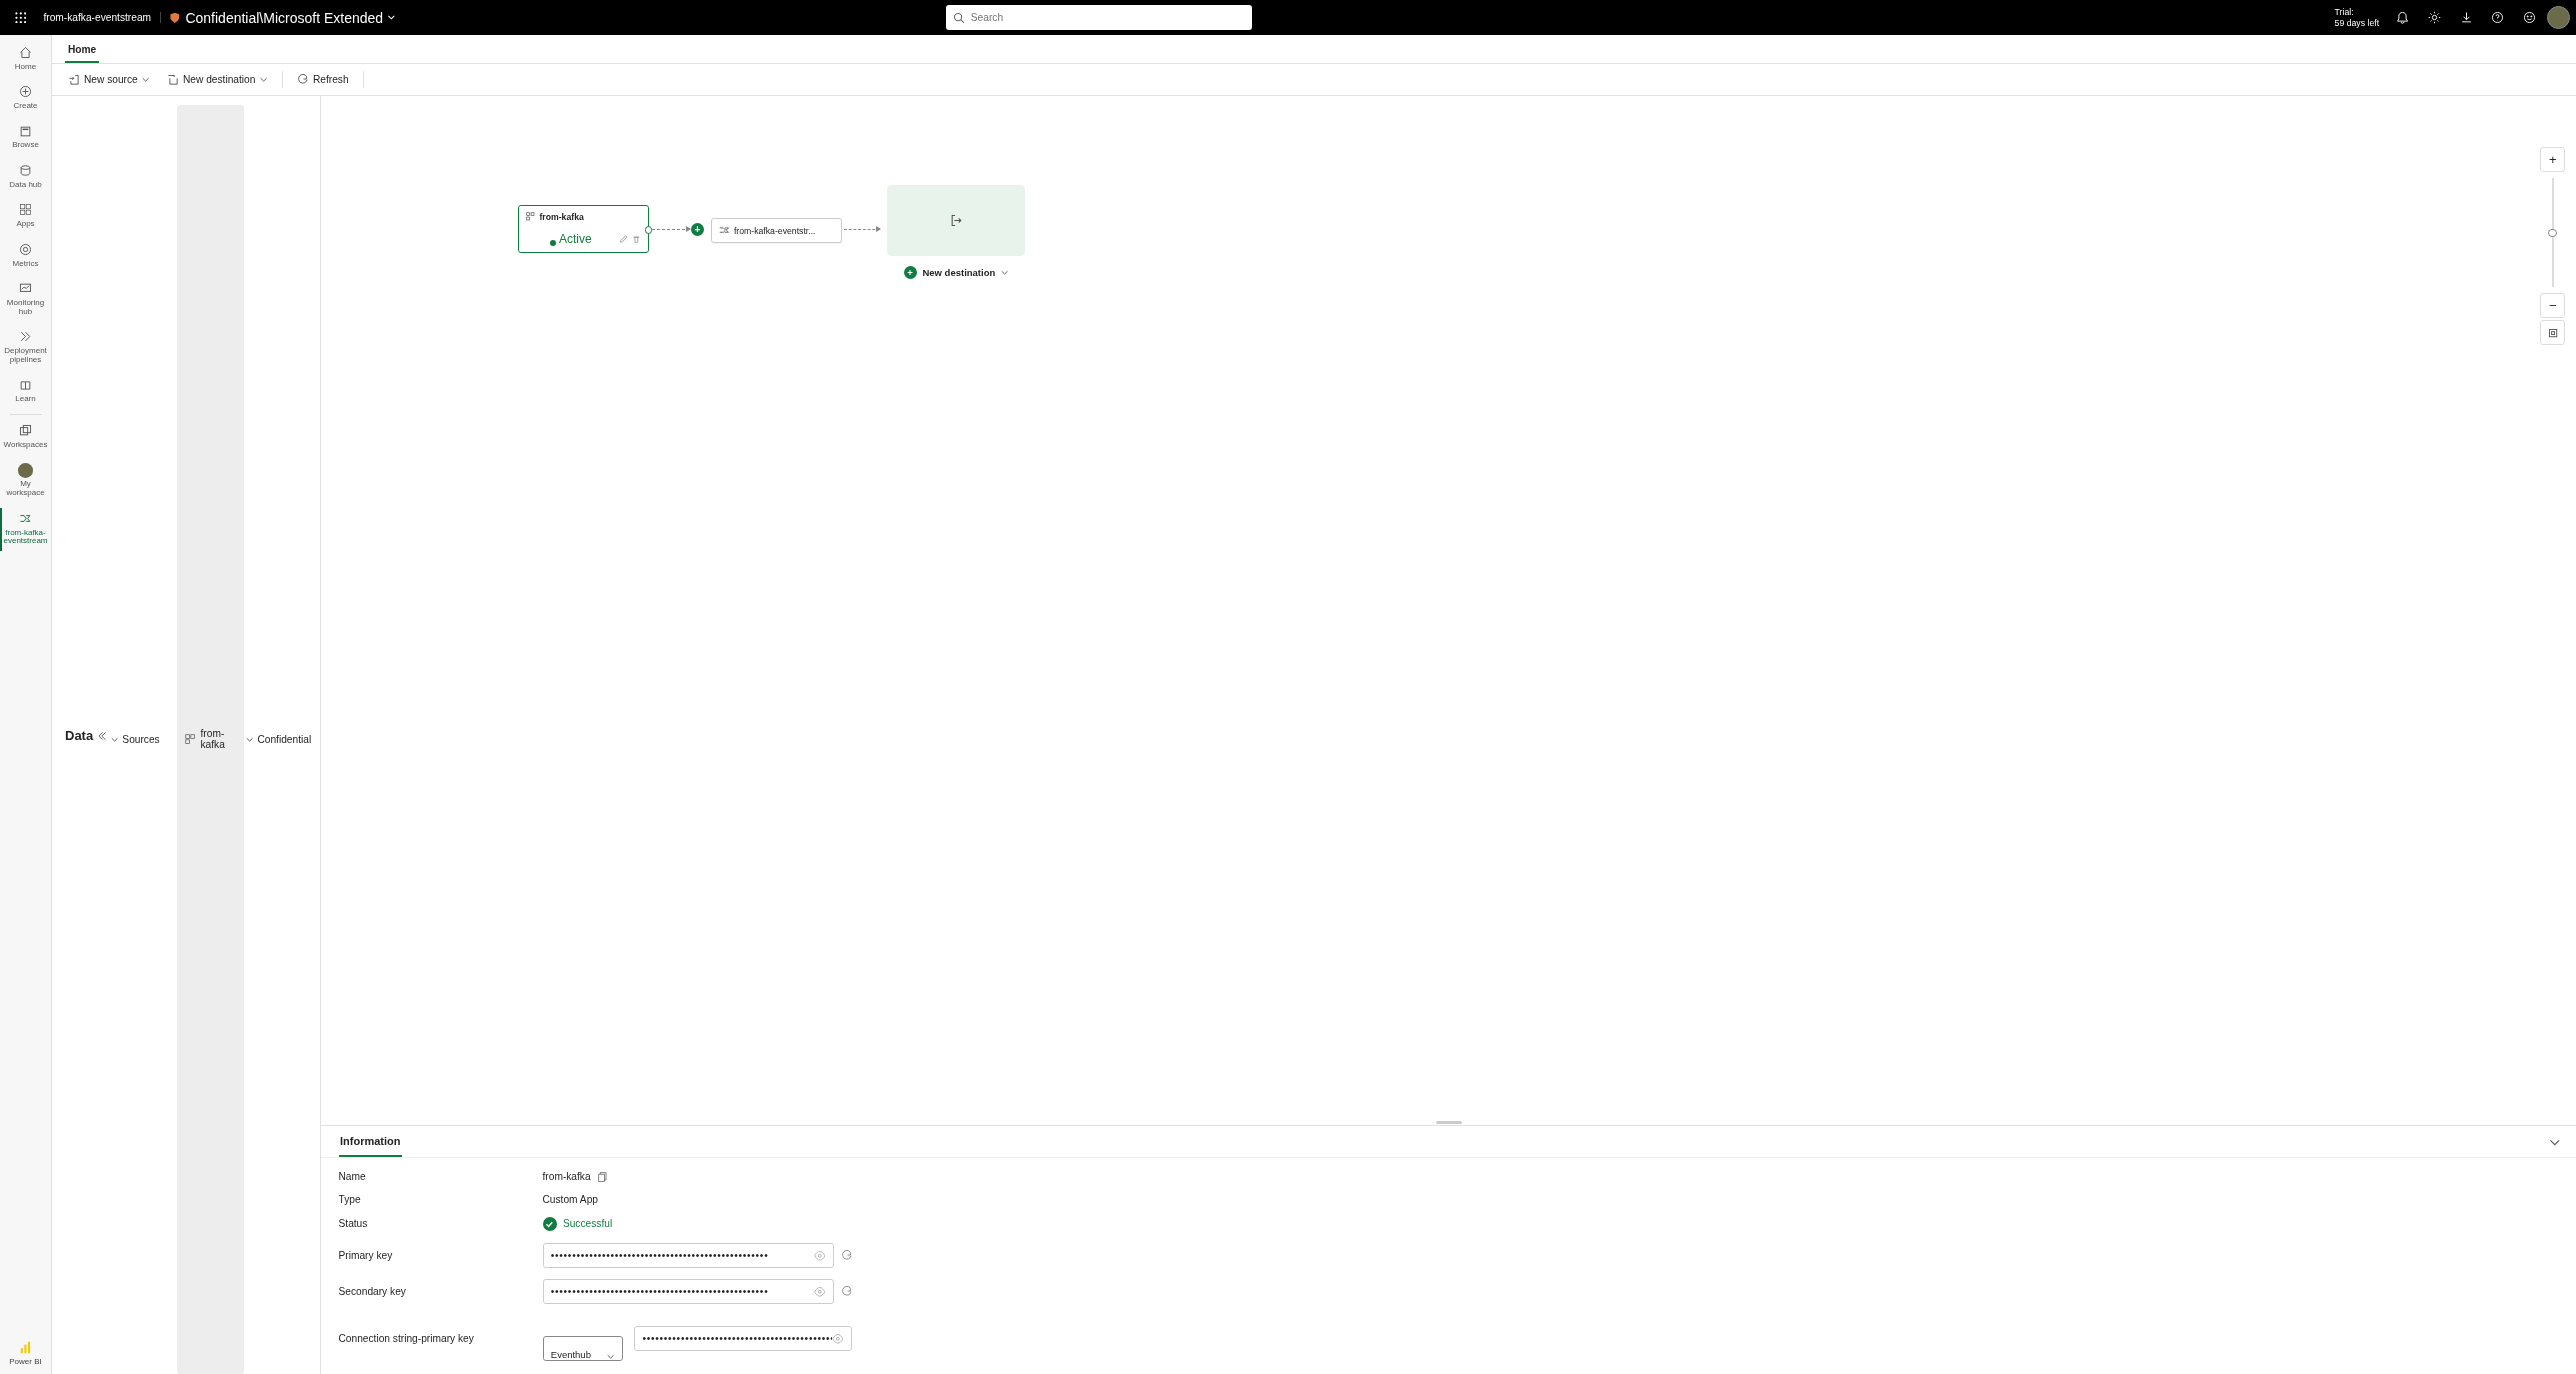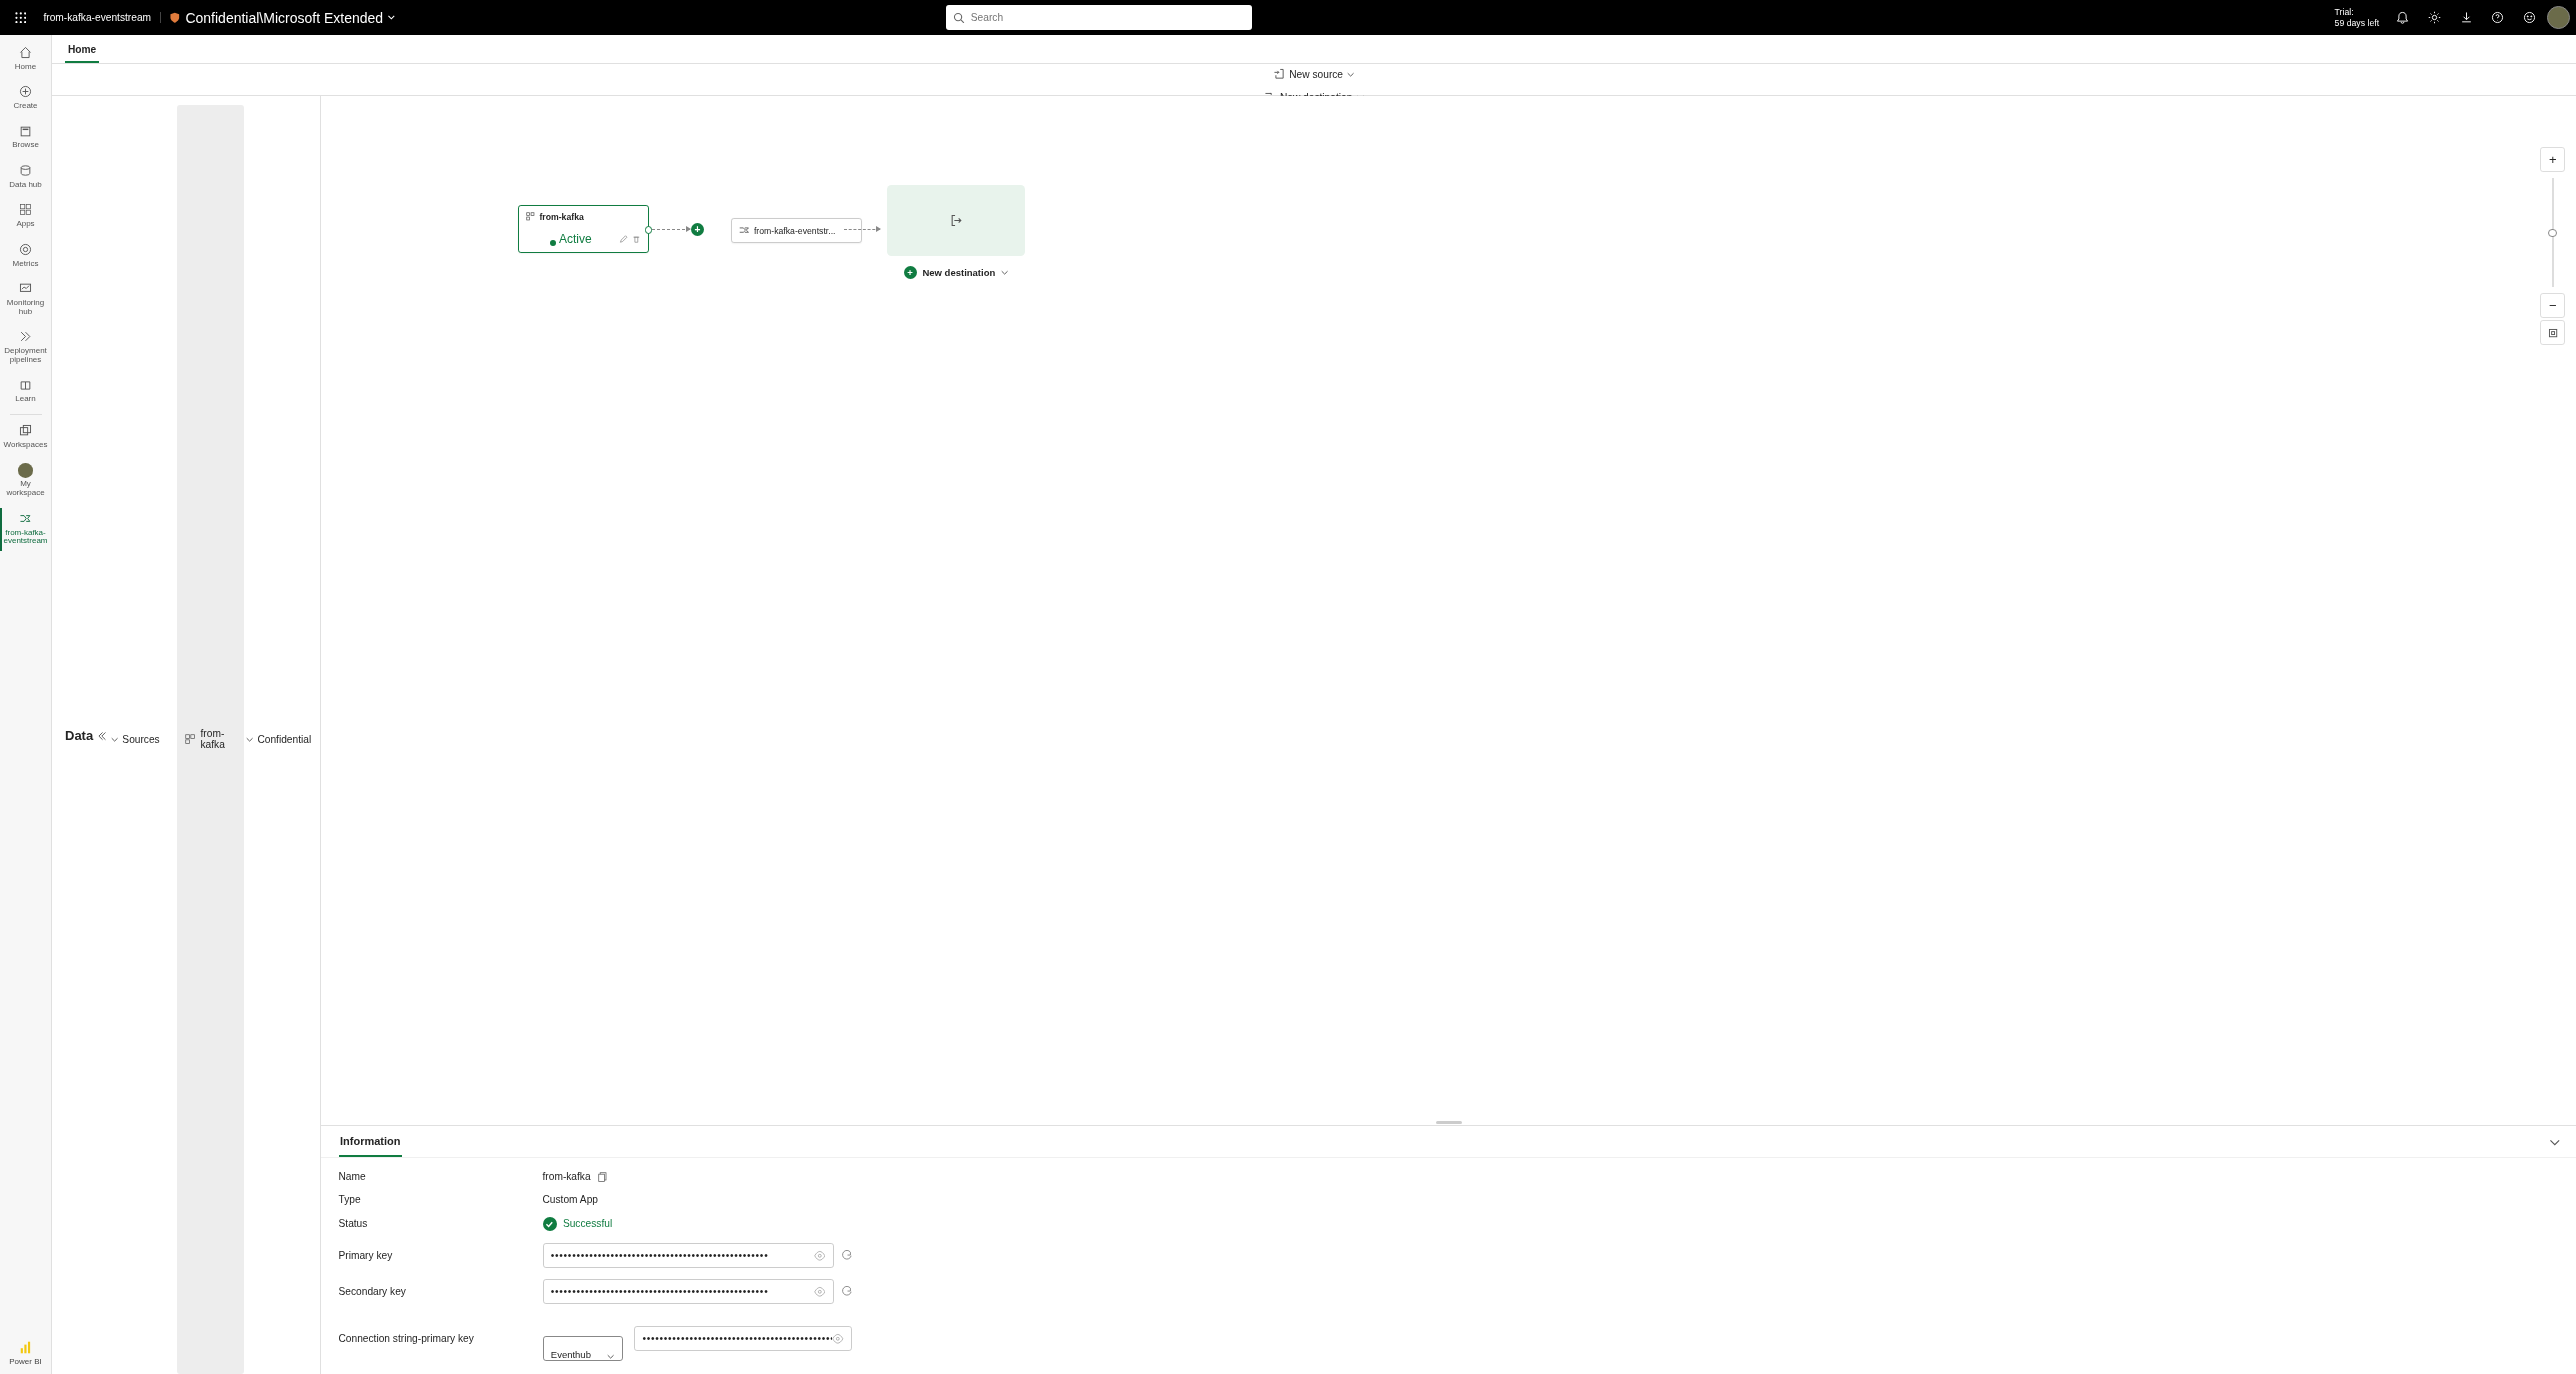--- a/index.html
+++ b/index.html
@@ -64,7 +64,7 @@
   
   .toolbar {
     height: 32px; border-bottom: 0.7px solid #e0e0e0; display: flex; align-items: center;
-    padding: 0 8.7px; gap: 2.9px; background: #fff; flex-direction: column;
+    padding: 0 8.7px; gap: 2.9px; background: #fff;
   }
   .tool-btn { display: flex; align-items: center; gap: 4.4px; padding: 4.4px 7.3px; font-size: 10.2px; cursor: pointer; border-radius: 2.9px; }
   .tool-sep { width: 0.7px; height: 17.5px; background: #e0e0e0; margin: 0 4.4px; }

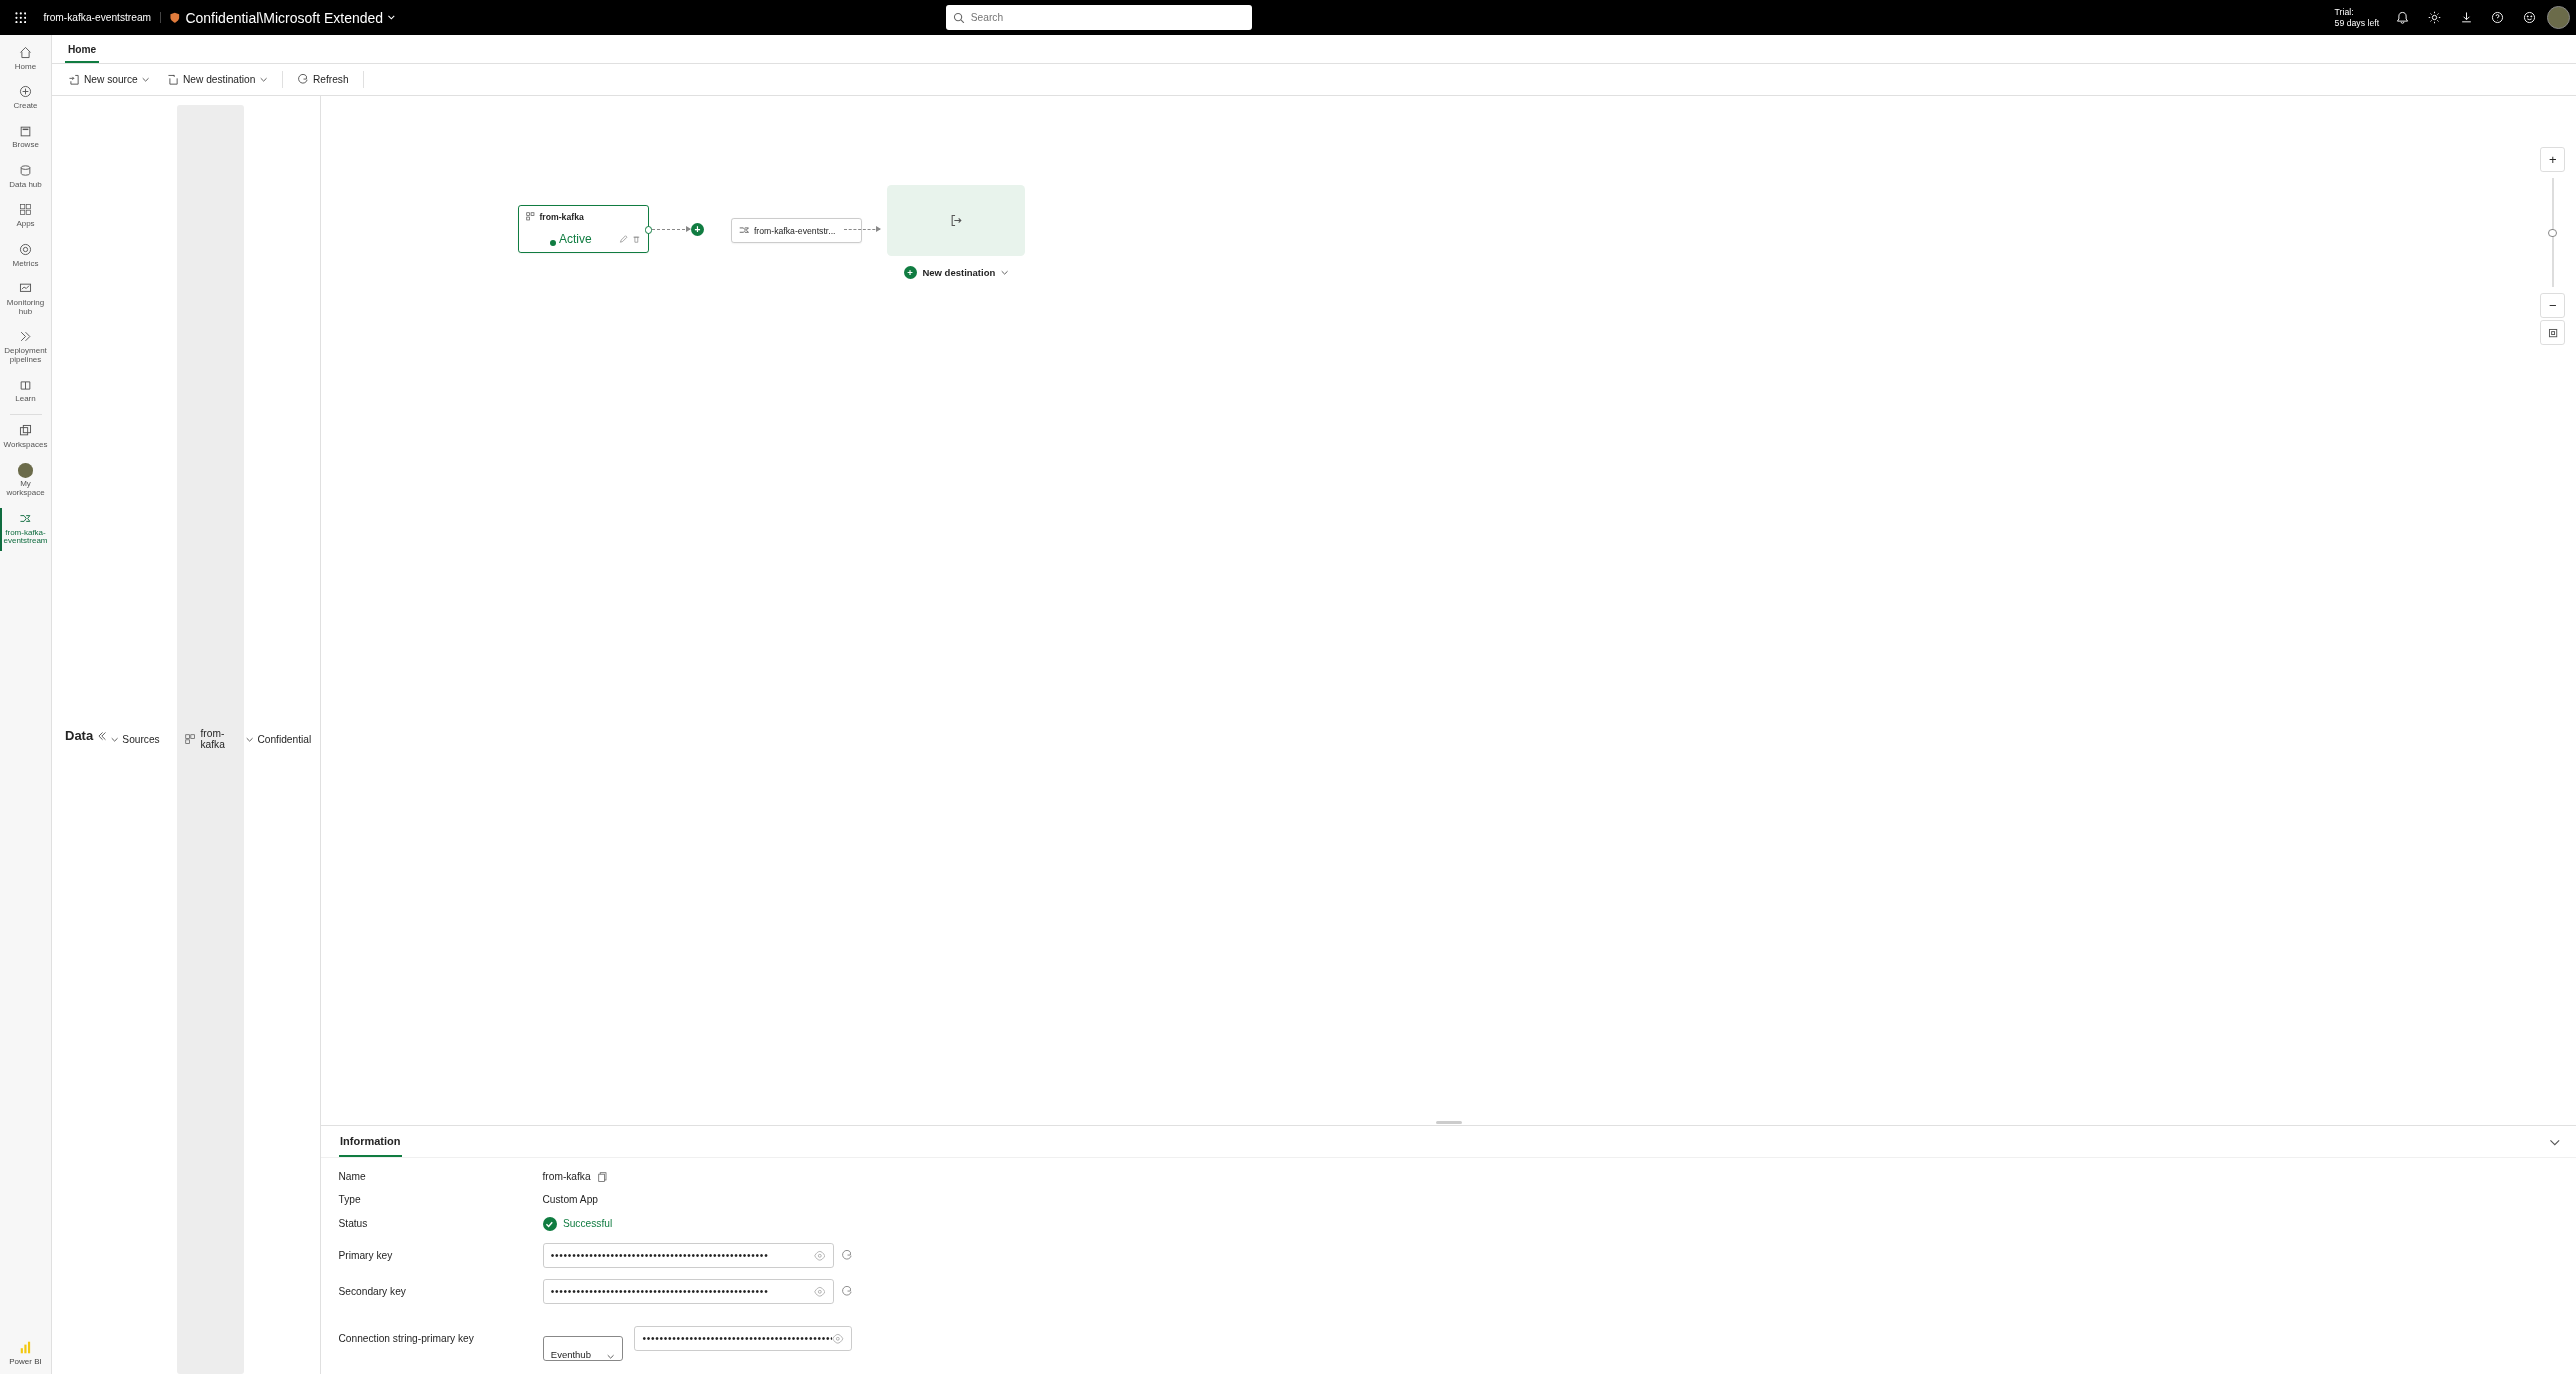--- a/index.html
+++ b/index.html
@@ -507,7 +507,7 @@
 
           <div class="add-circle" style="left:370px; top:127px;">+</div>
 
-          <div class="node stream" style="left:410px; top:122px;">
+          <div class="node stream" style="left:390px; top:122px;">
             <span>
                 <svg width="10.2" height="10.2" viewBox="0 0 14 14">
                   <path d="M1 4 H6 L9 7 L6 10 H1 M8 4 H13 L10 7 L13 10 H8" stroke="#555" fill="none" stroke-width="1.2"></path>

